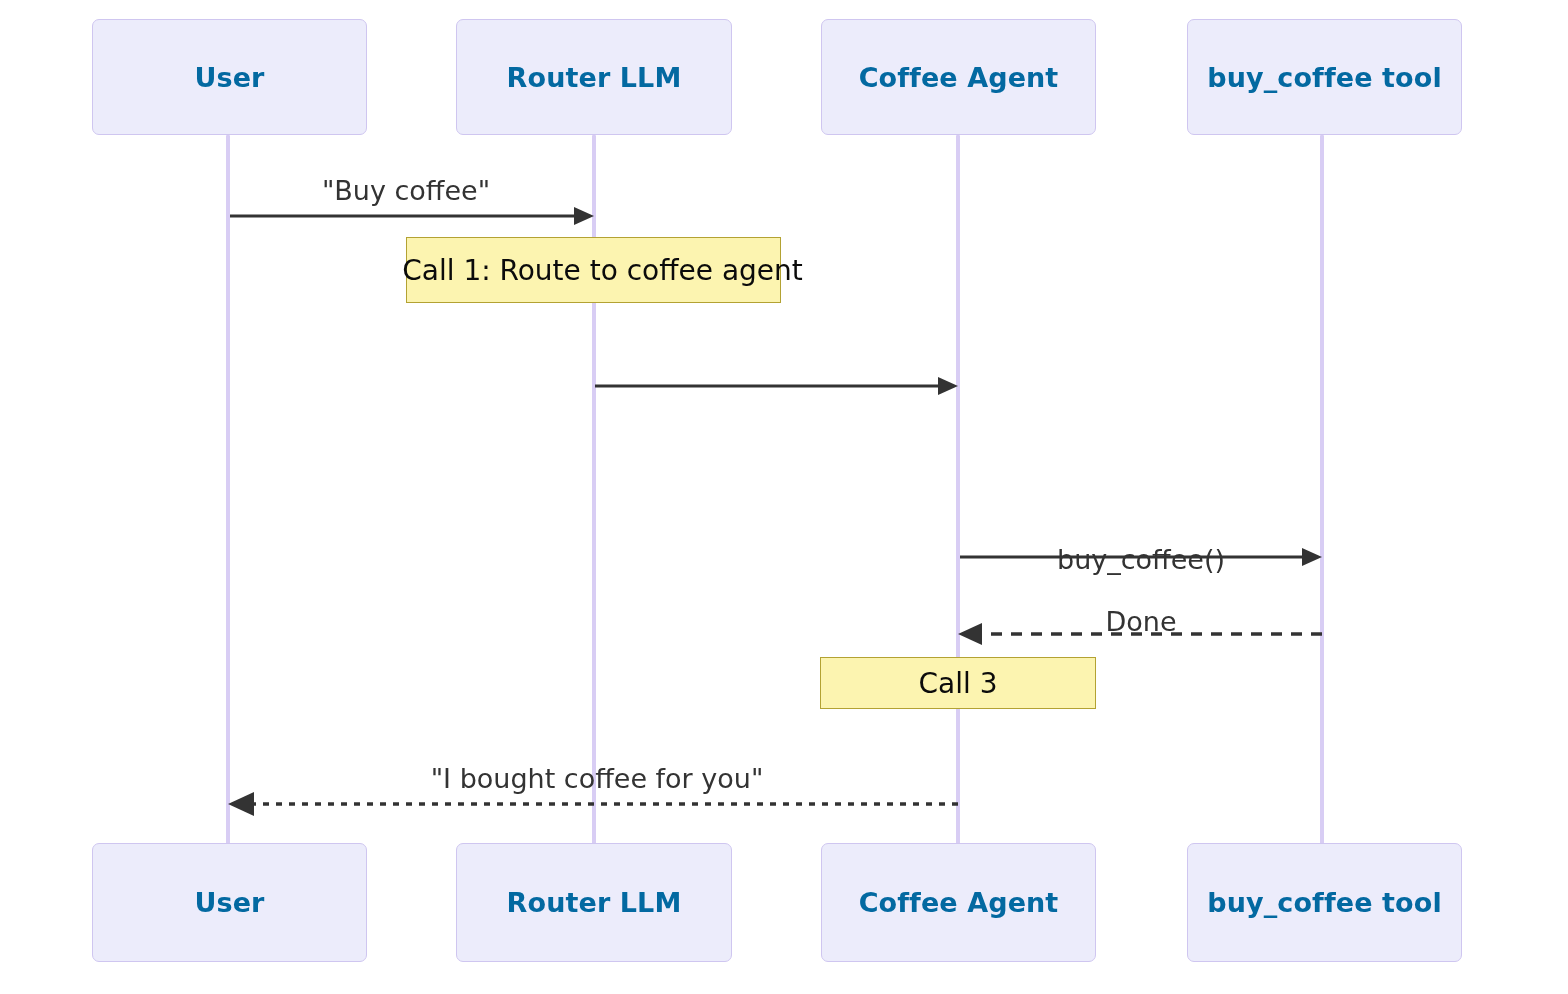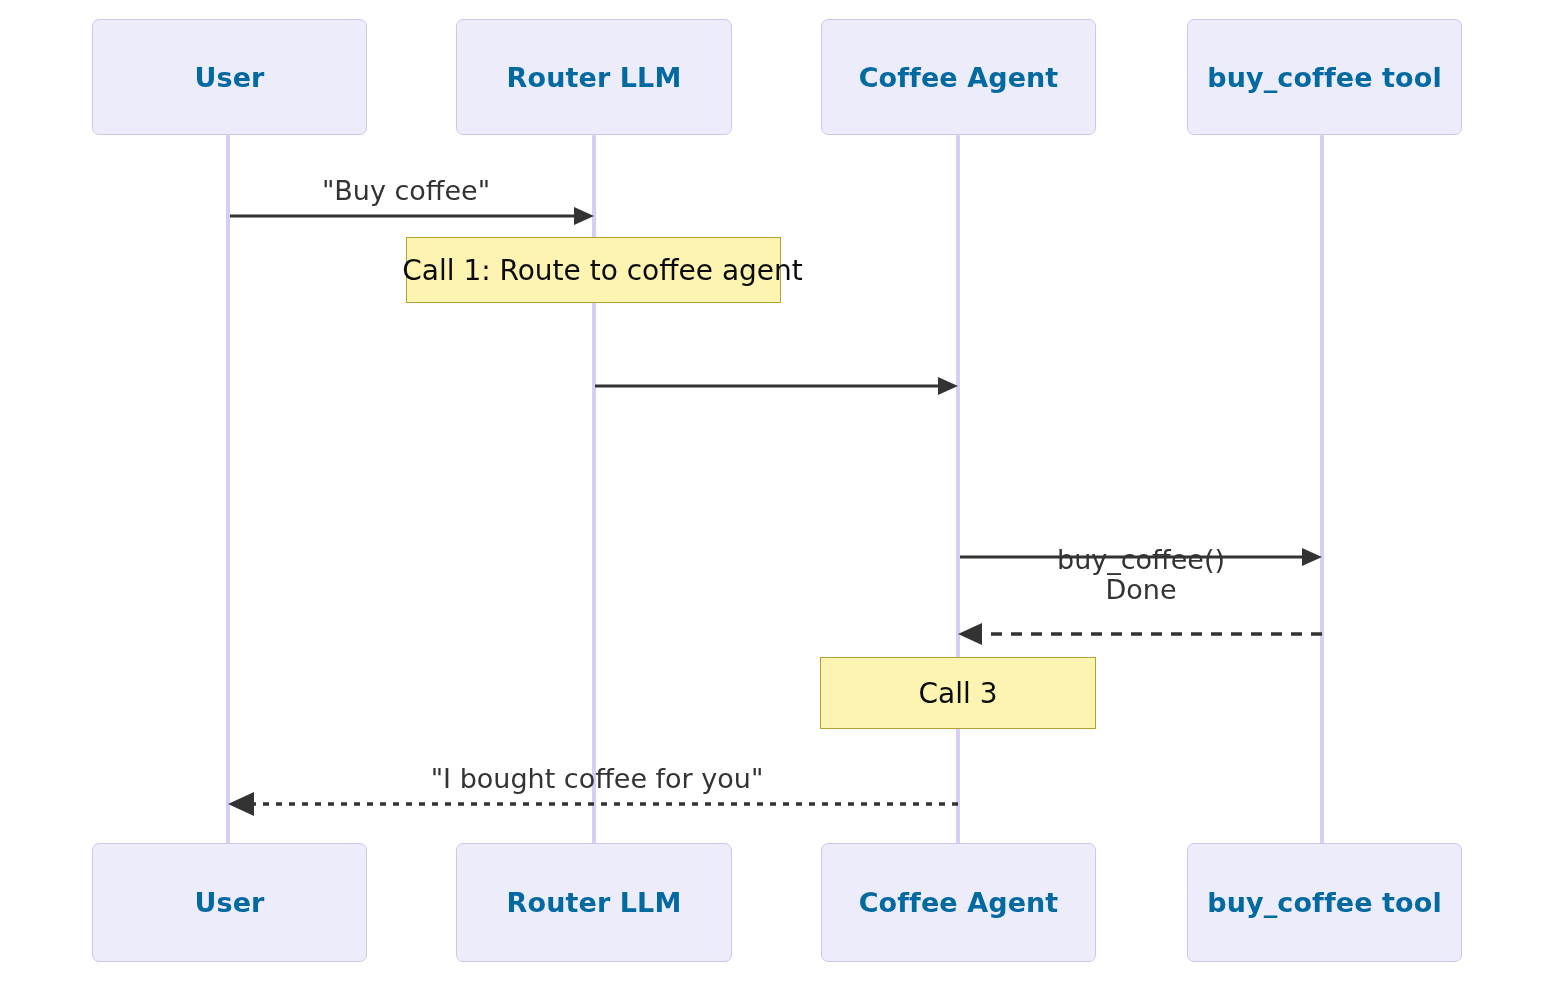--- a/index.html
+++ b/index.html
@@ -130,7 +130,7 @@
     <polygon points="1322,557 1302,548 1302,566" fill="#333333"></polygon>
   </svg>
 
-  <div class="message-label" style="left:1141px; top:574px;">Done</div>
+  <div class="message-label" style="left:1141px; top:606px;">Done</div>
   <svg class="msg-svg" style="left:0px; top:0px; width:1568px; height:994px;">
     <line x1="1322" y1="634" x2="970" y2="634" stroke="#333333" stroke-width="3.4" stroke-dasharray="11,9"></line>
     <polygon points="958,634 982,623 982,645" fill="#333333"></polygon>

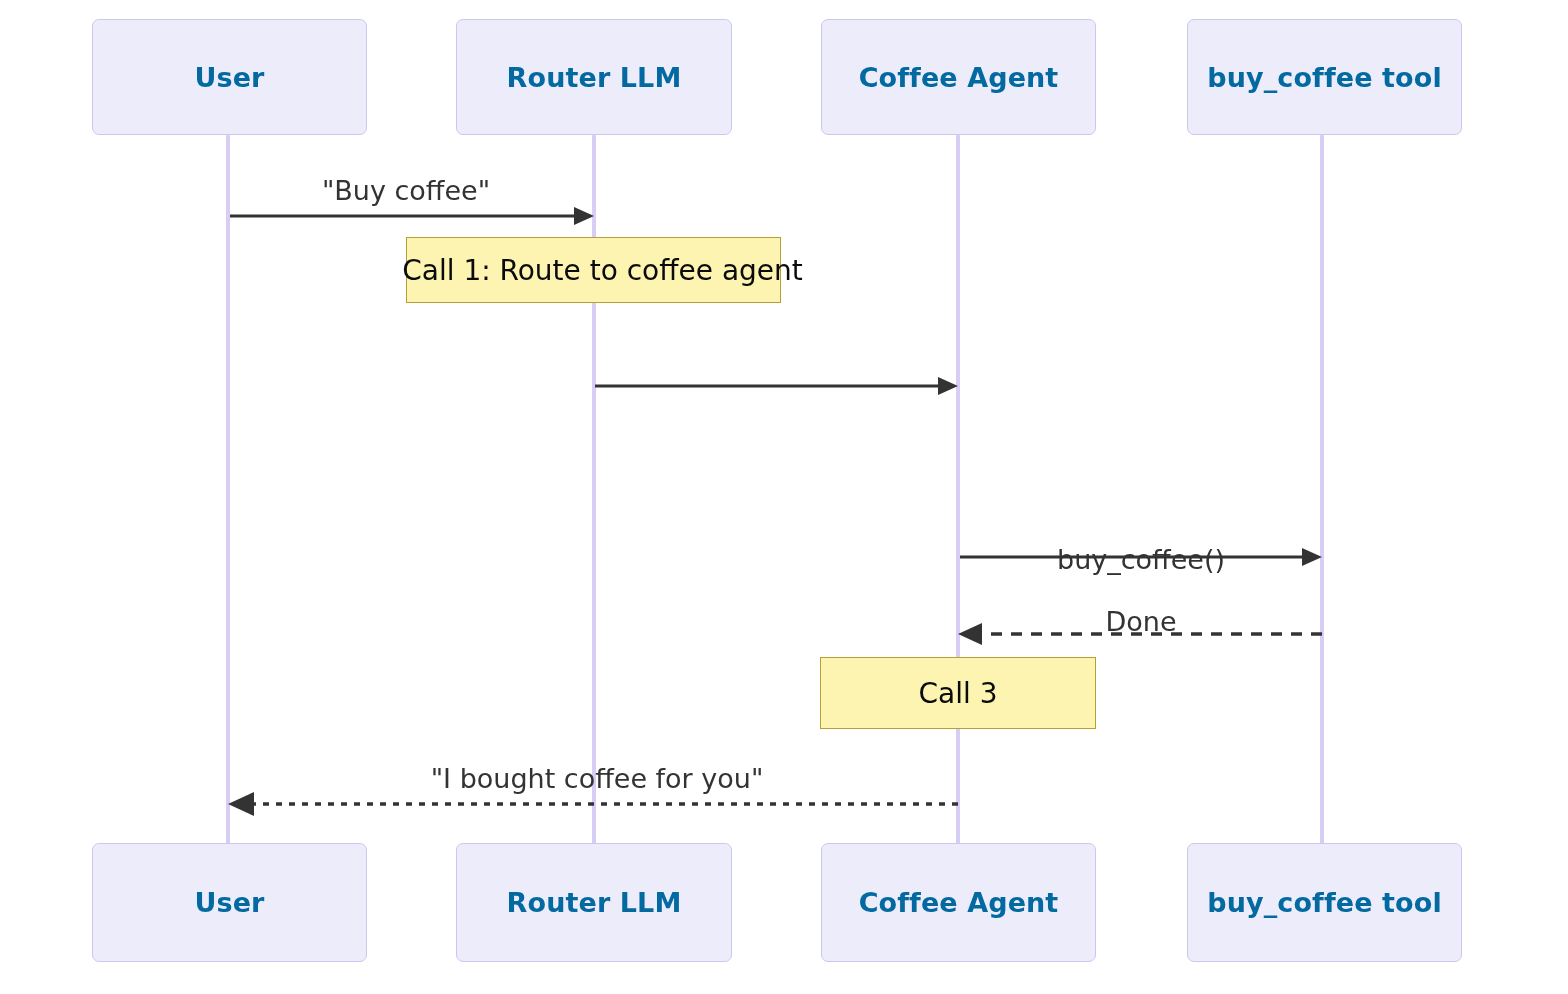--- a/index.html
+++ b/index.html
@@ -136,7 +136,7 @@
     <polygon points="958,634 982,623 982,645" fill="#333333"></polygon>
   </svg>
 
-  <div class="note-box" style="left:820px; top:657px; width:276px; height:72px;">
+  <div class="note-box" style="left:820px; top:657px; width:276px; height:52px;">
     <span class="note-label">Call 3</span>
   </div>
 

